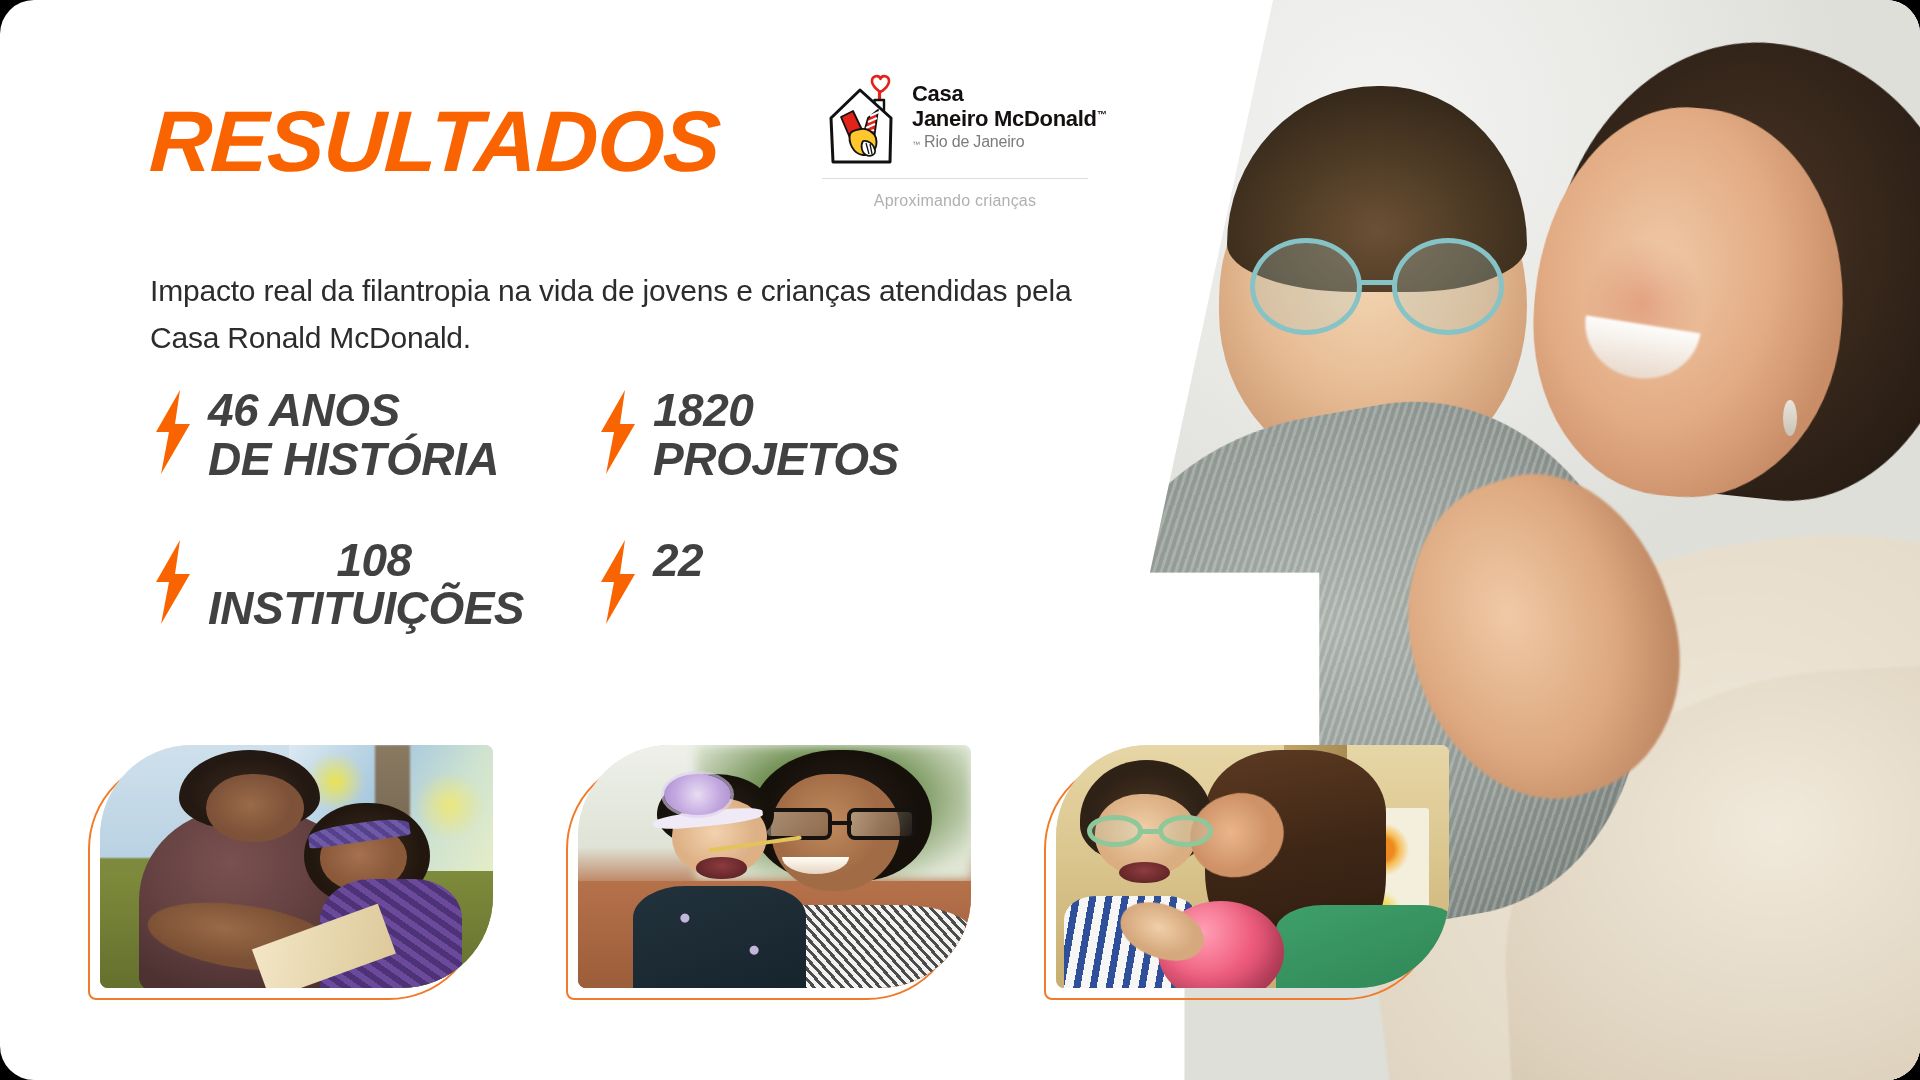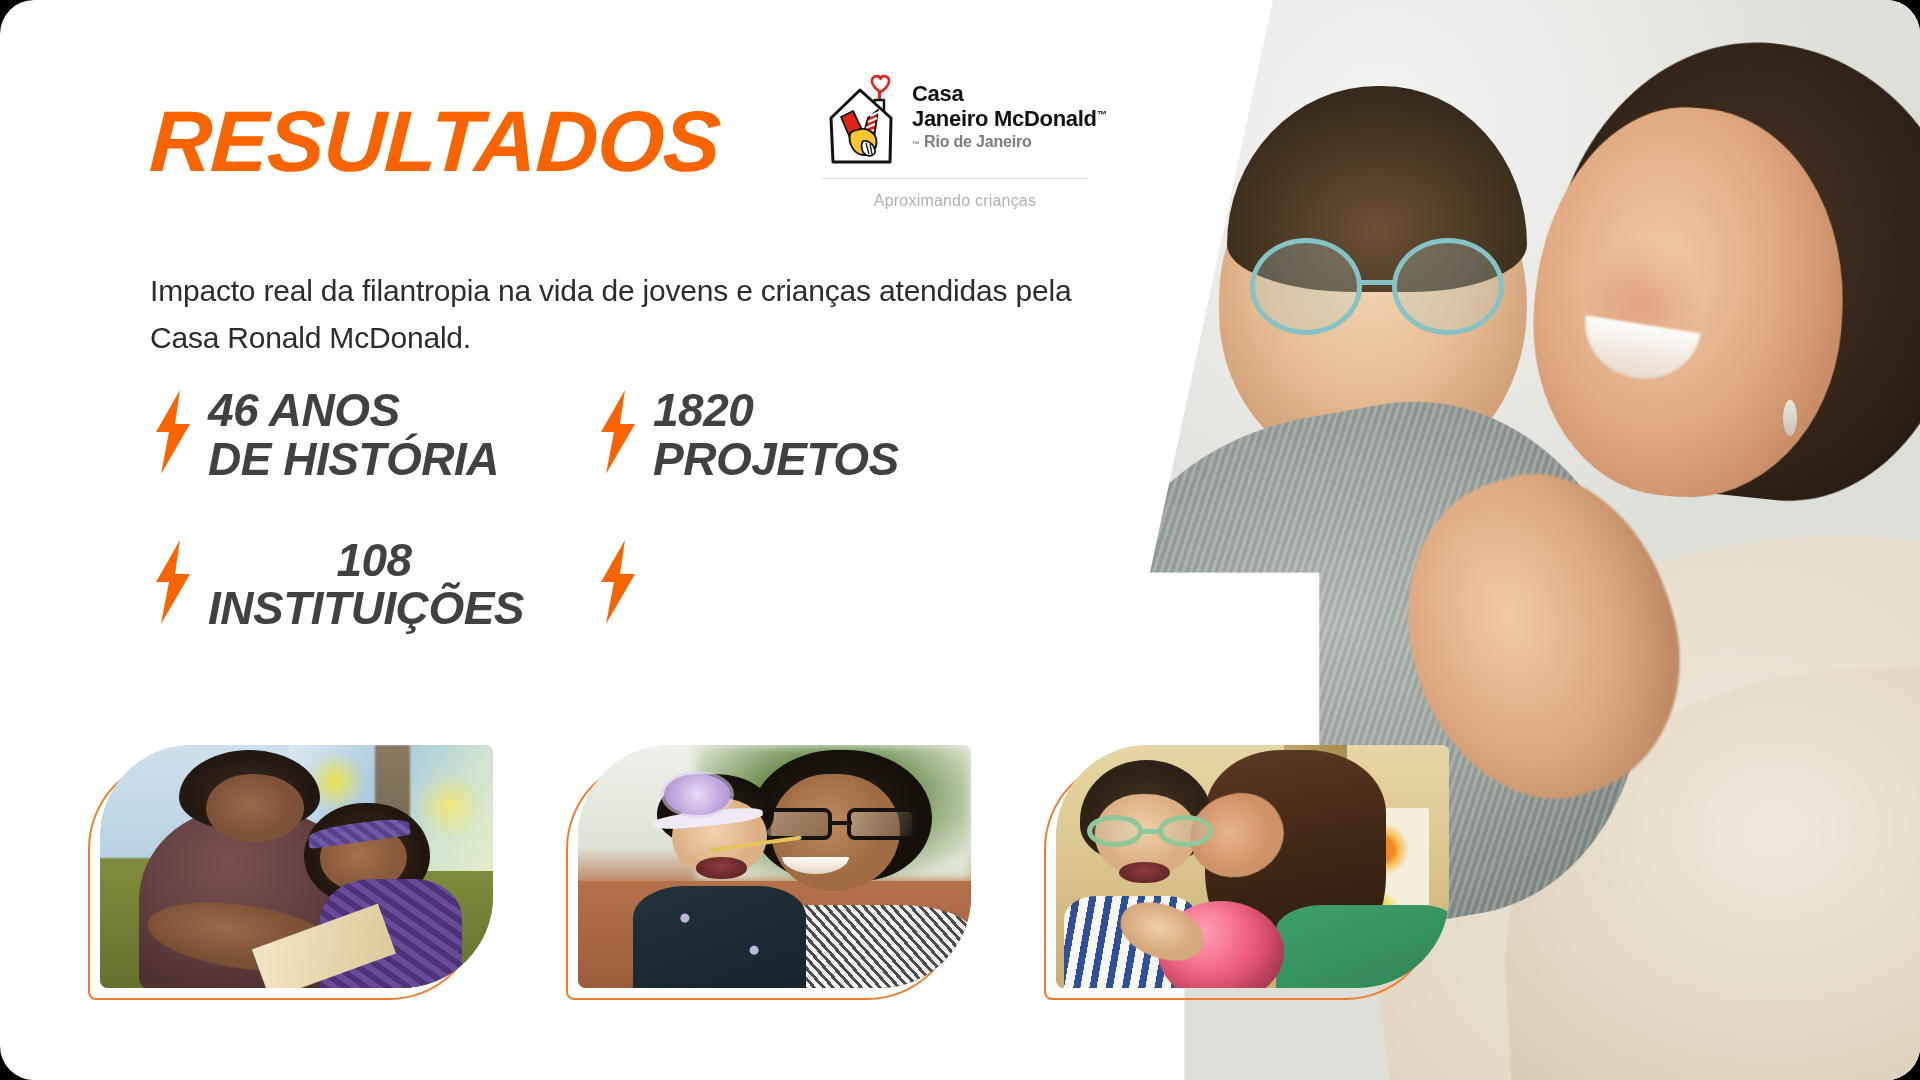--- a/index.html
+++ b/index.html
@@ -156,7 +156,7 @@
   }
   #logo-text .tm { font-size:10px; vertical-align:super; font-weight:600; }
   #logo-text .l3 {
-    font-size:16px; color:#7c7c7c; font-weight:700; margin-top:2px;
+    font-size:16px; color:#7c7c7c; font-weight:400; margin-top:2px;
     letter-spacing:-.2px;
   }
   #logo-text .l3 .sm { font-size:8px; color:#7c7c7c; }

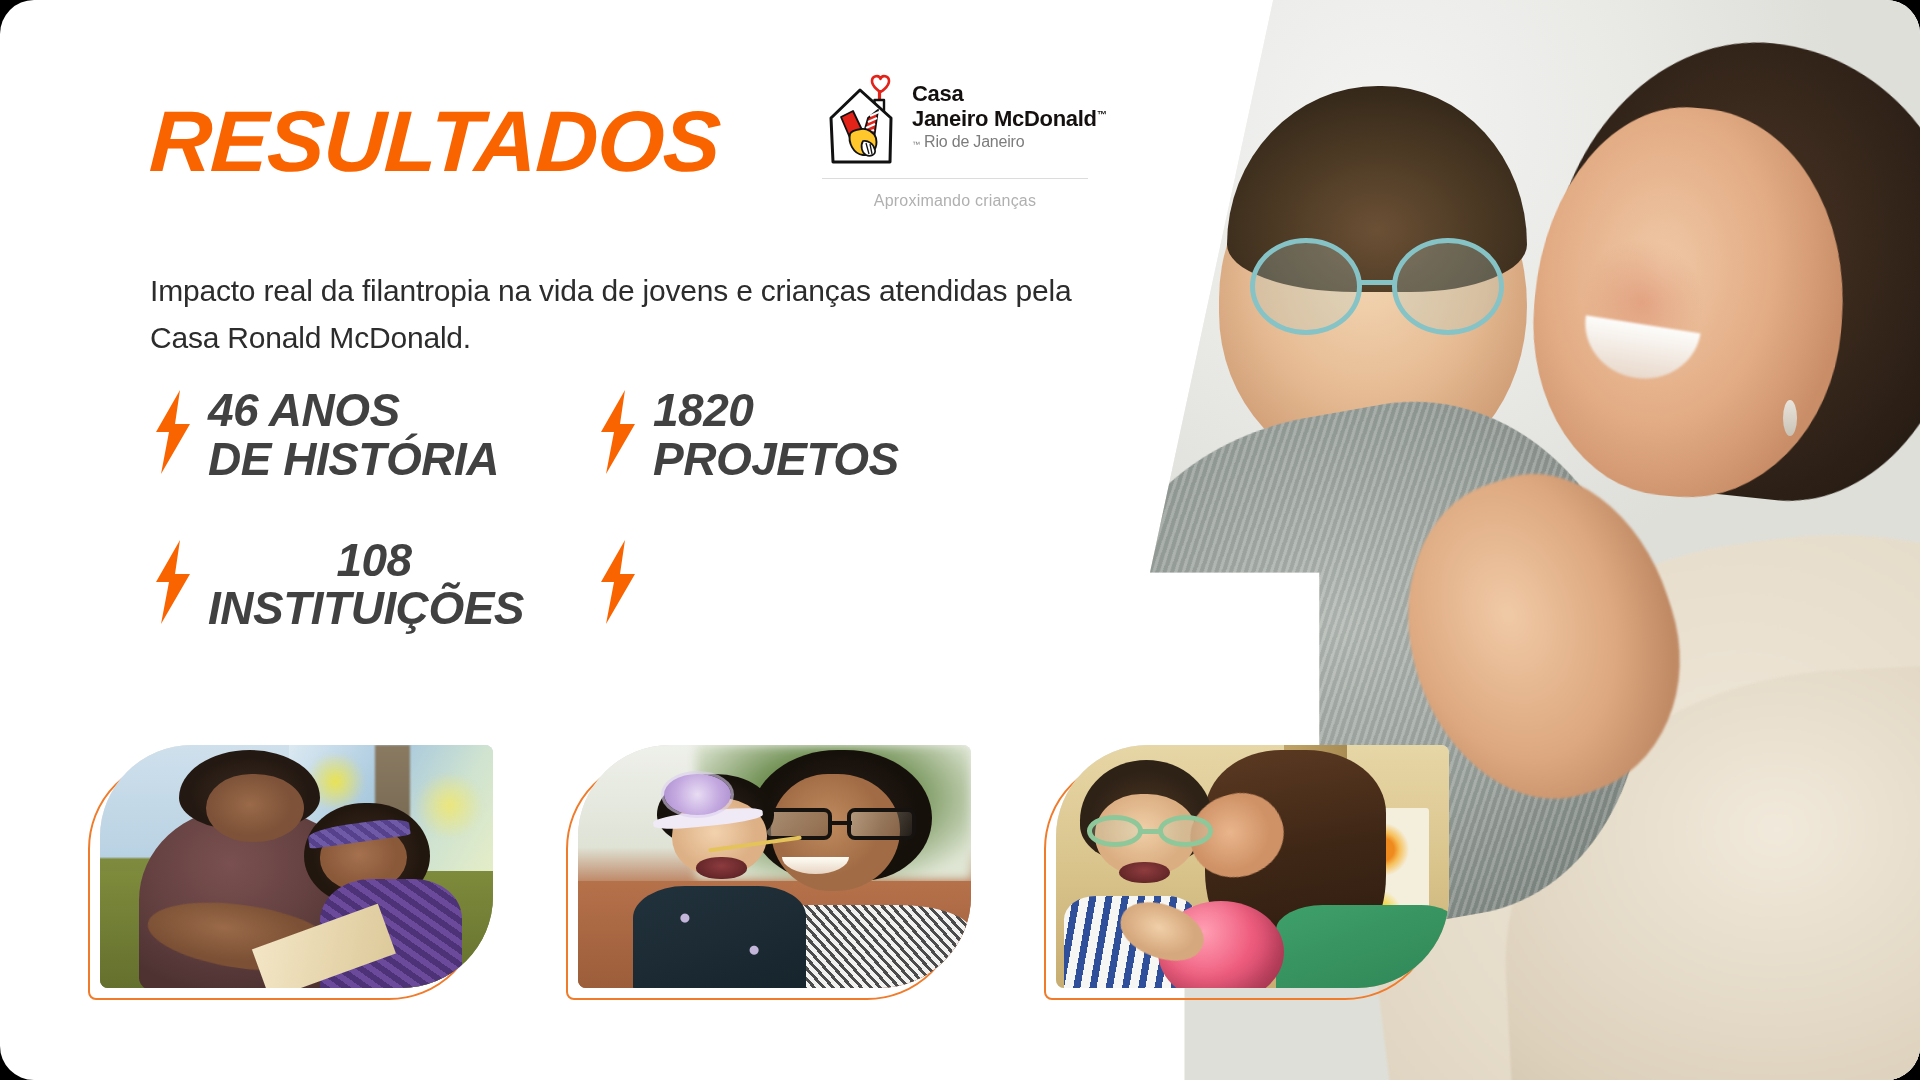--- a/index.html
+++ b/index.html
@@ -459,6 +459,7 @@
         <path d="M30 0 L6 42 L19 42 L11 84 L40 34 L25 34 Z" fill="#FA6400"></path>
       </svg>
       <div class="stat-text">
+        <span class="n">22</span>
       </div>
     </div>
 

